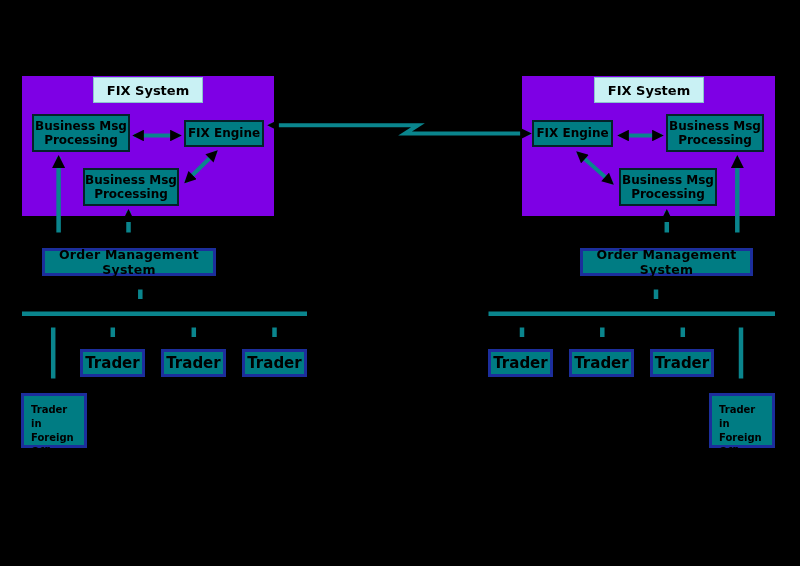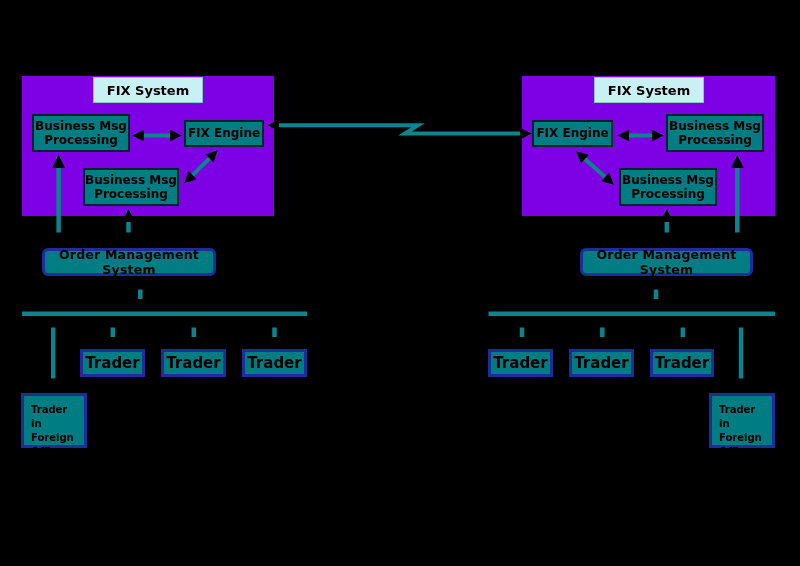--- a/index.html
+++ b/index.html
@@ -21,7 +21,7 @@
   }
   .innerbox{border:2px solid #04232a;font-size:12px;line-height:1.2;}
   .bluebox{border:3px solid #1c2e9c;font-size:15px;}
-  .oms{font-size:12.5px;letter-spacing:0.2px;border-radius:6px;}
+  .oms{font-size:12.5px;letter-spacing:0.2px;}
   .foreign{
     justify-content:flex-start;align-items:flex-start;text-align:left;
     font-size:10px;line-height:1.4;padding:7px 4px 16px 7px;display:block;

